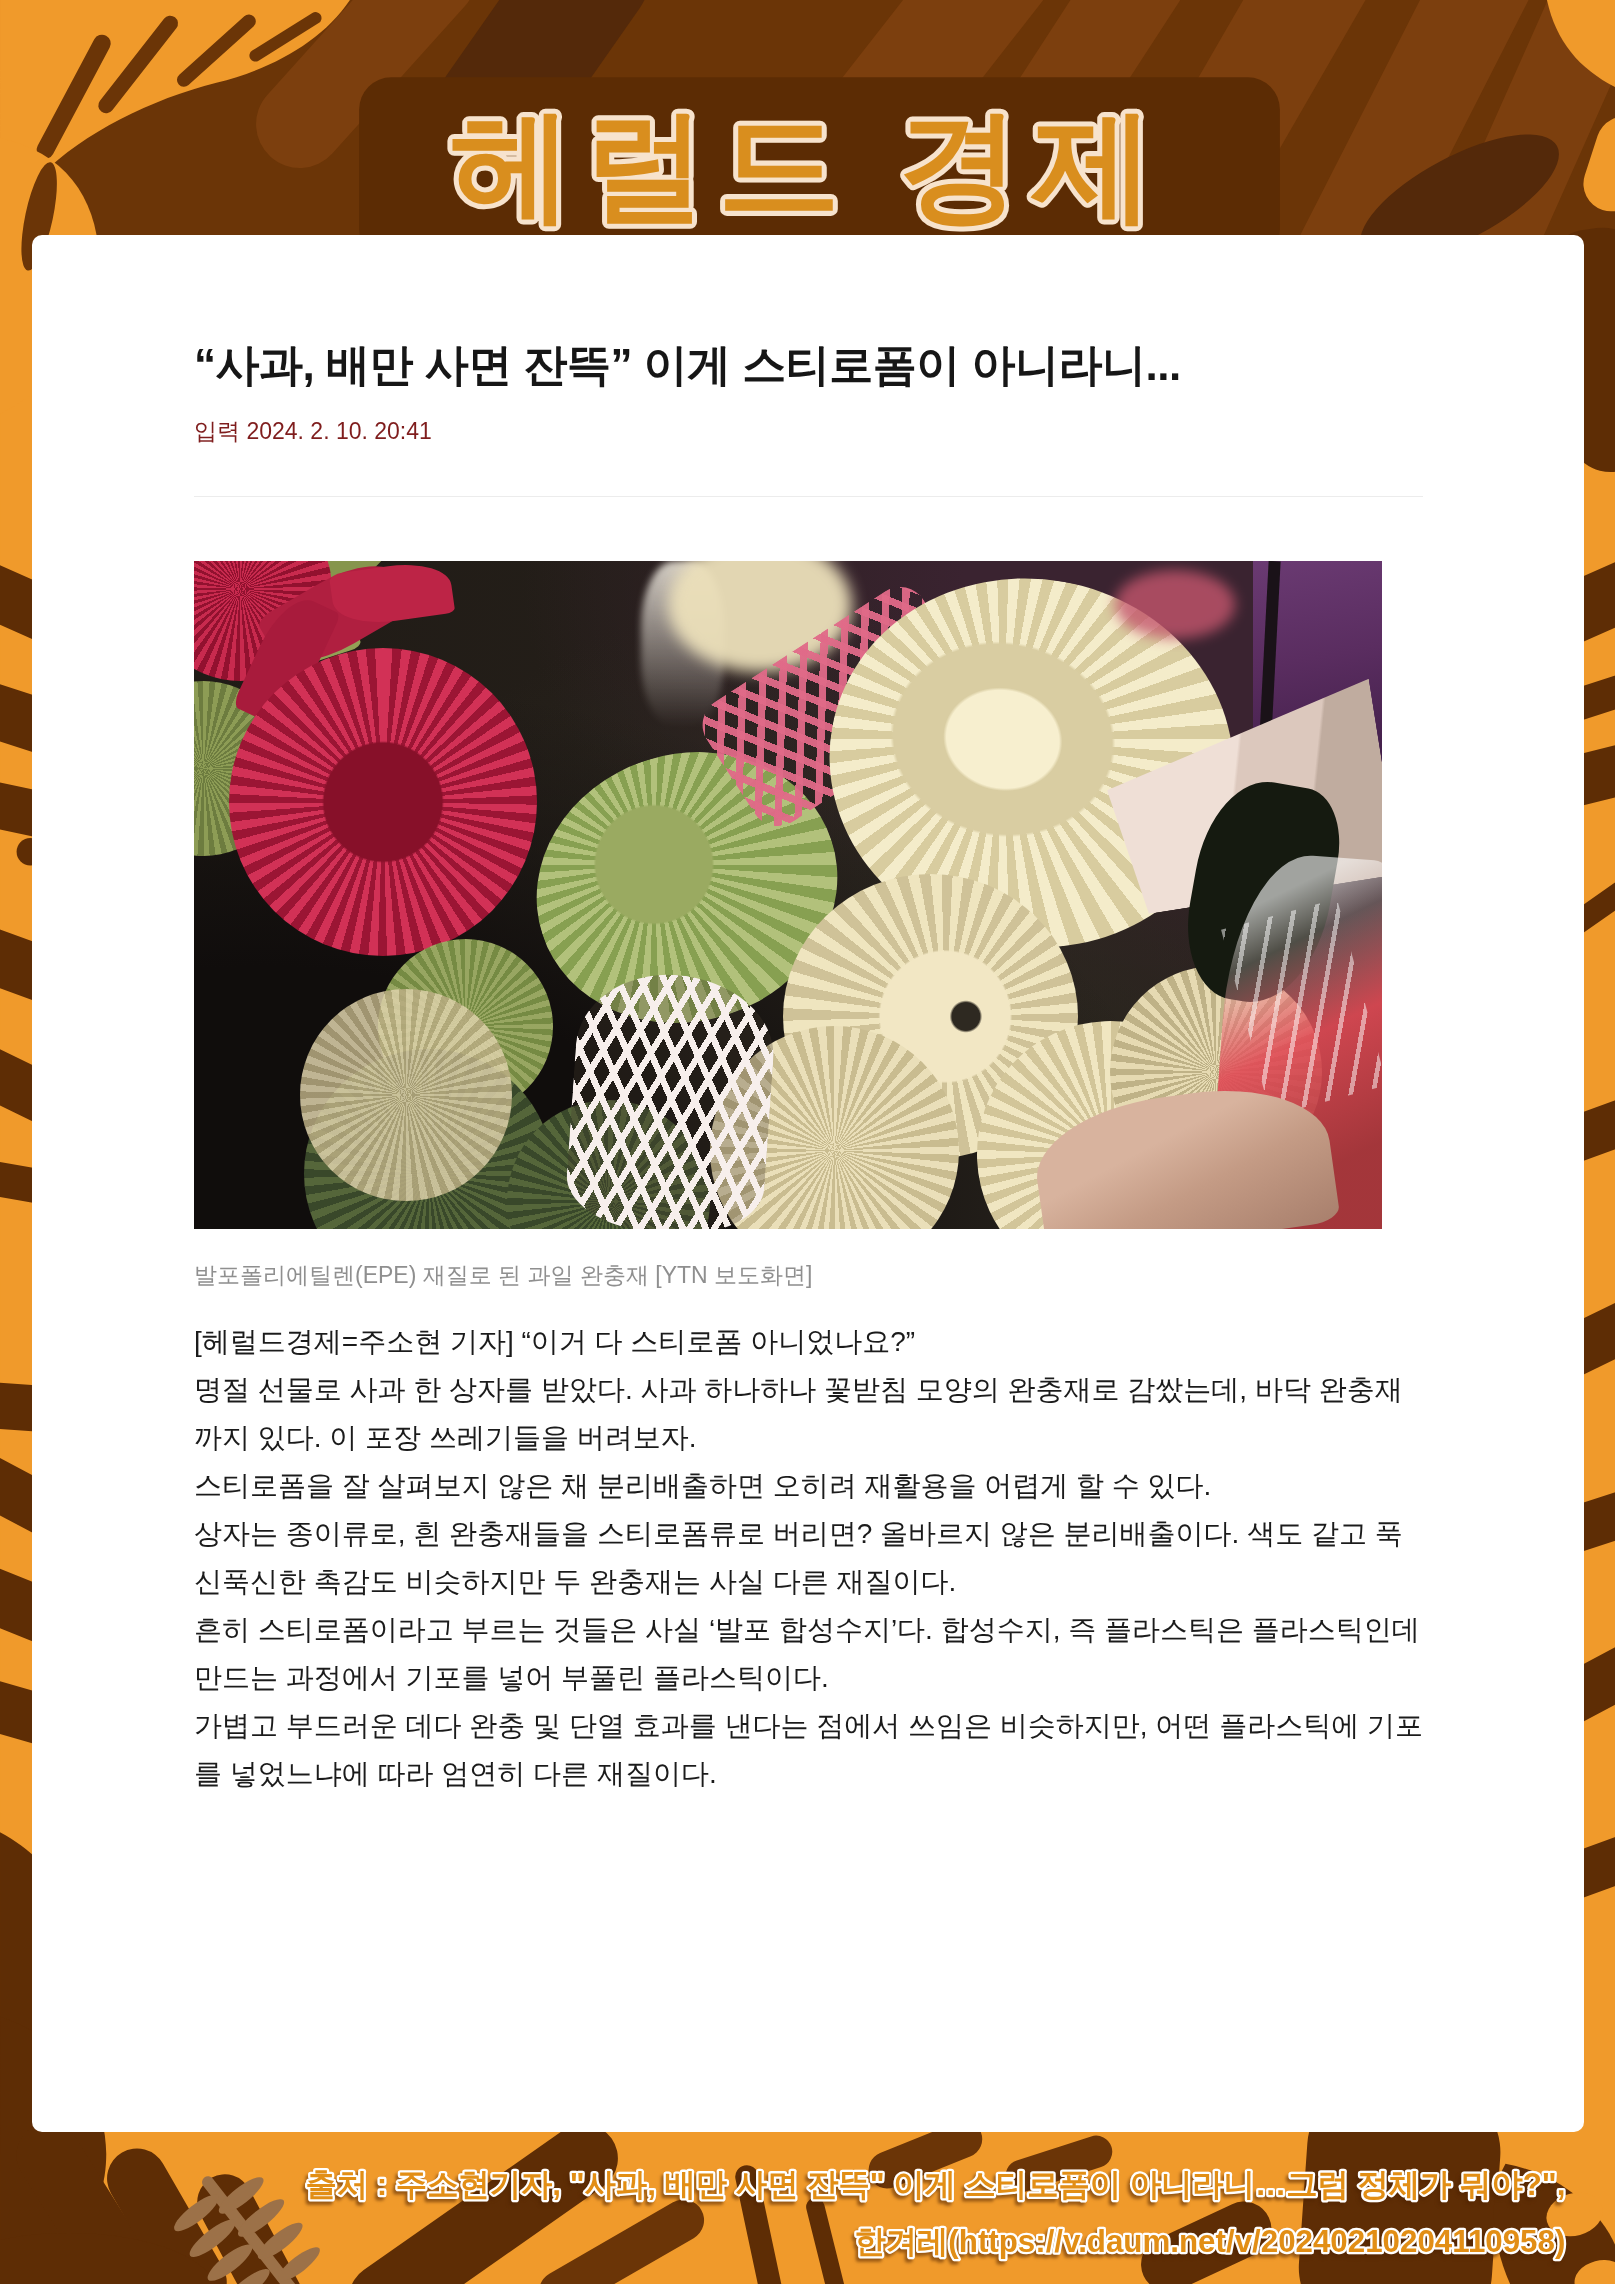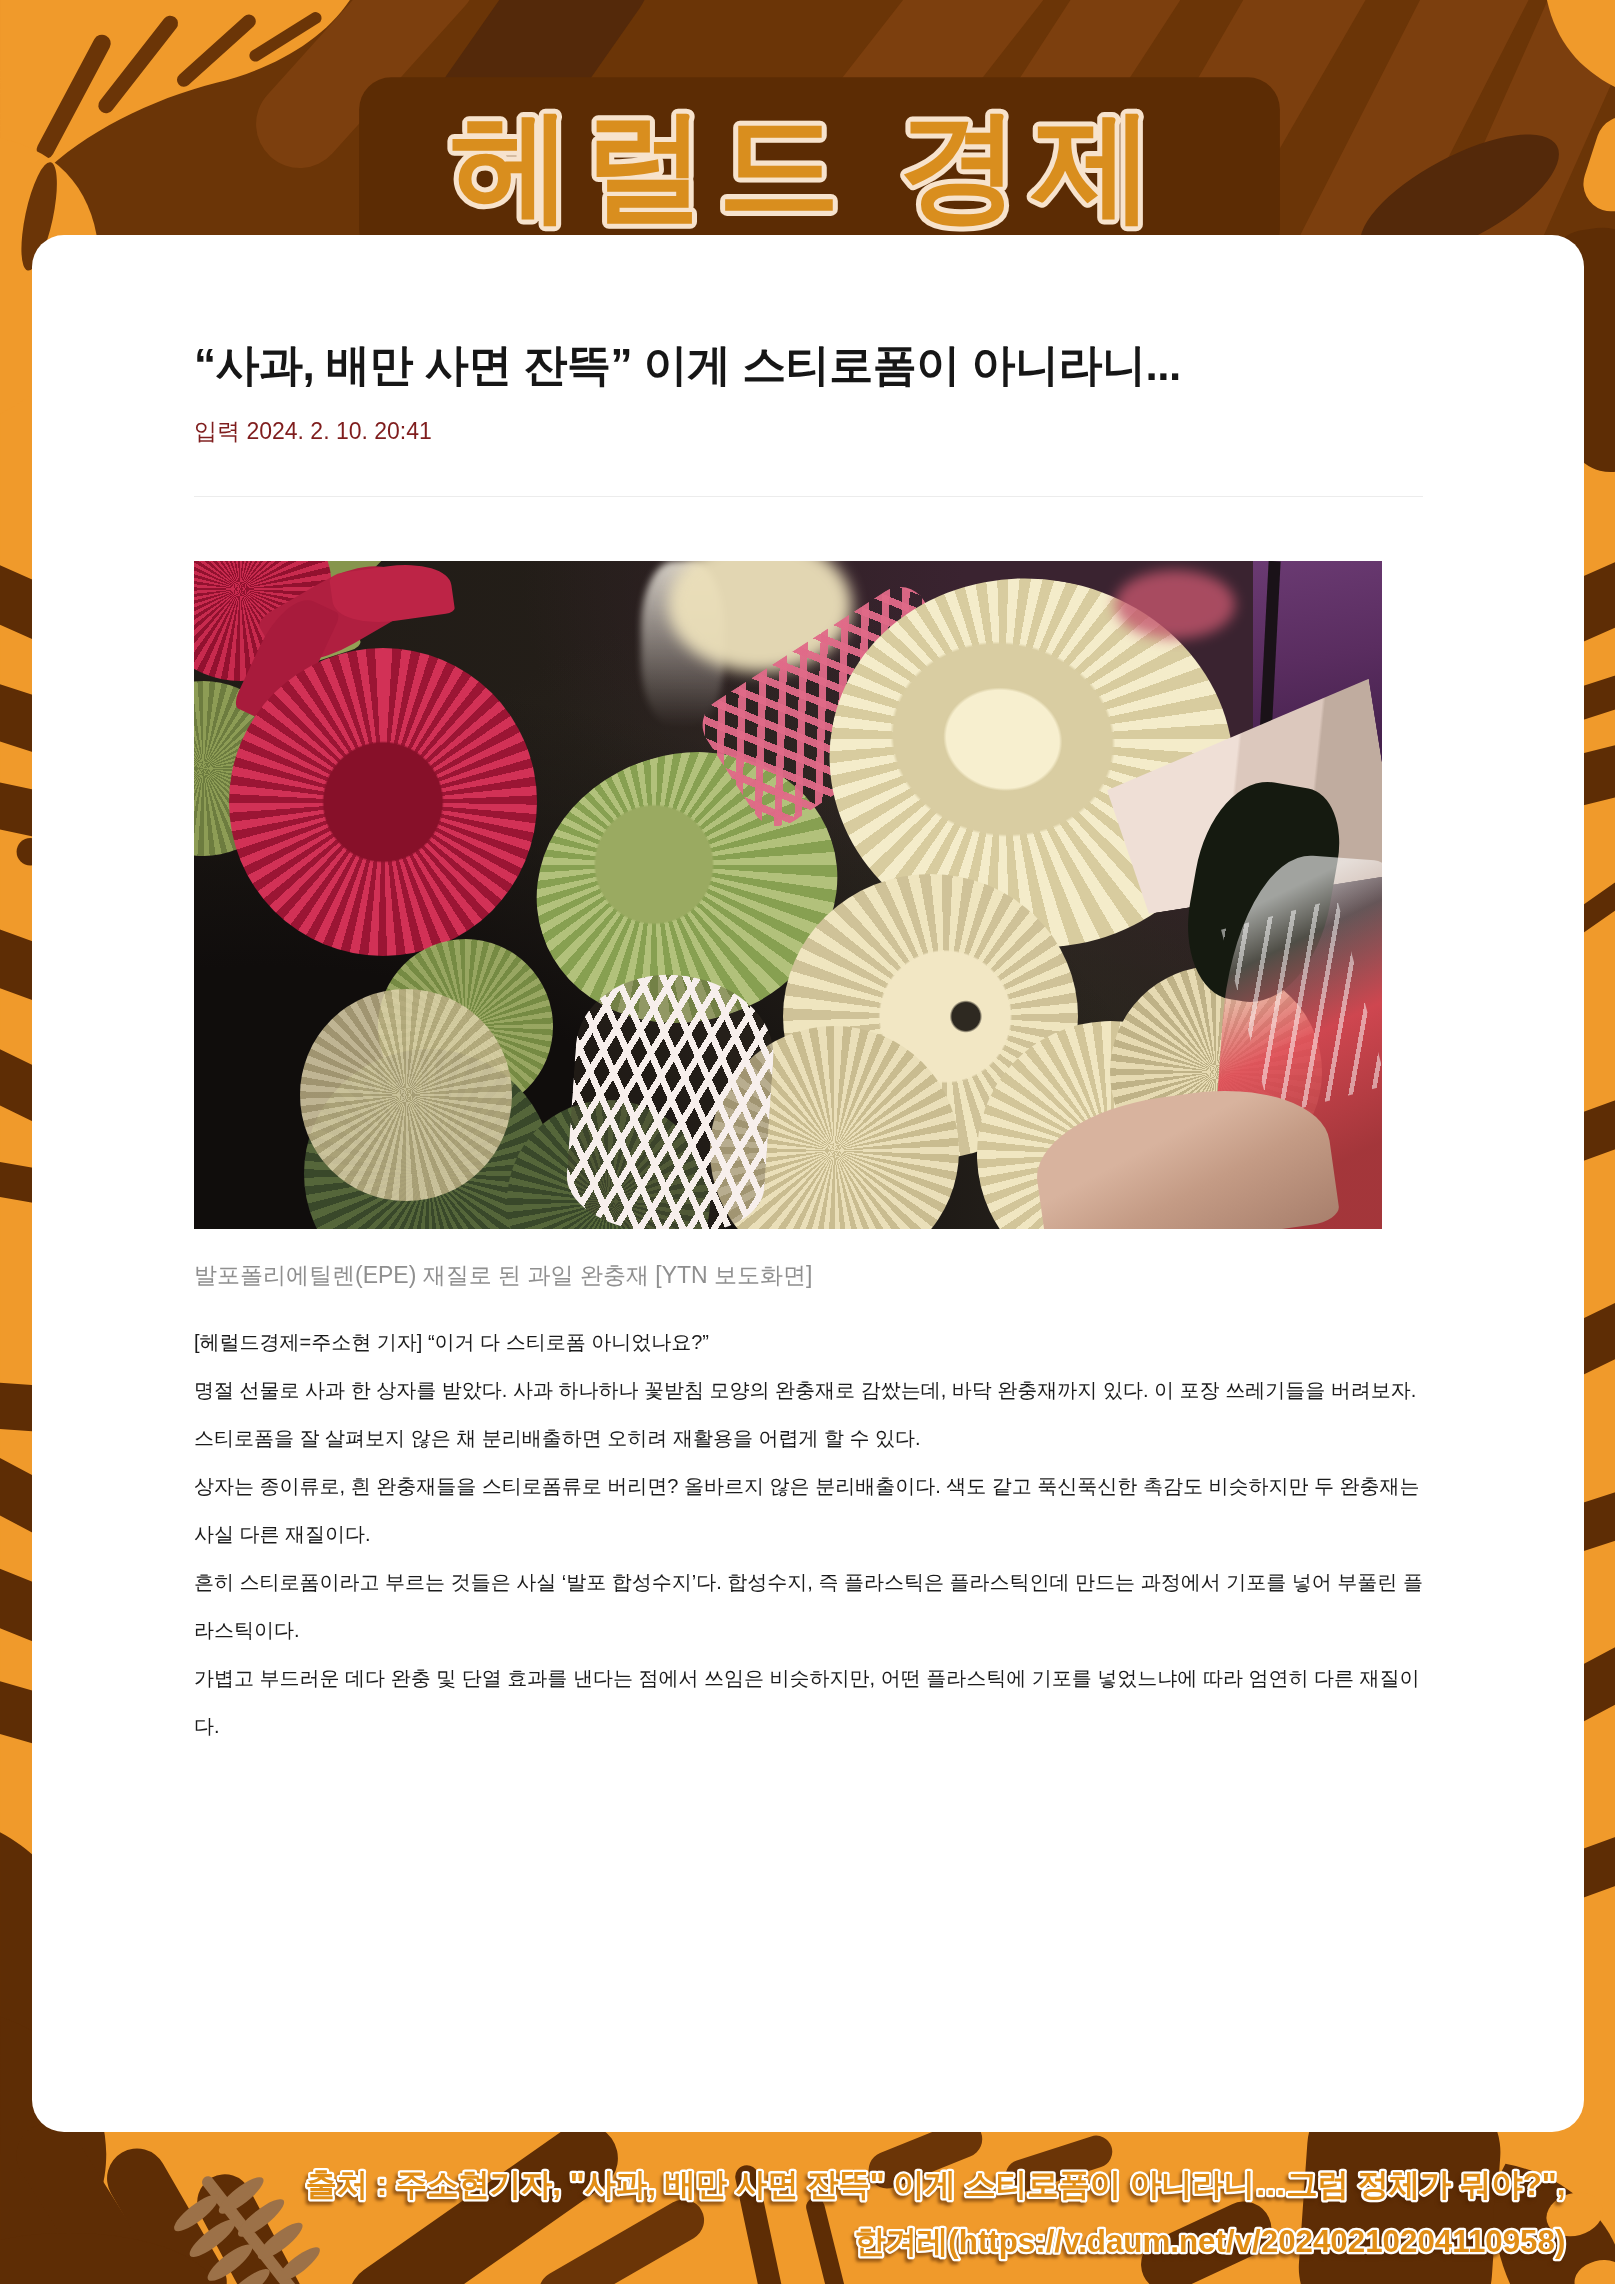--- a/index.html
+++ b/index.html
@@ -35,7 +35,7 @@
 
   .card{
     position:absolute;left:32px;top:235px;width:1552px;height:1897px;
-    background:#FFFFFF;border-radius:32px;
+    background:#FFFFFF;border-radius:10px;
     padding:0 162px;box-sizing:border-box;
   }
   .title{

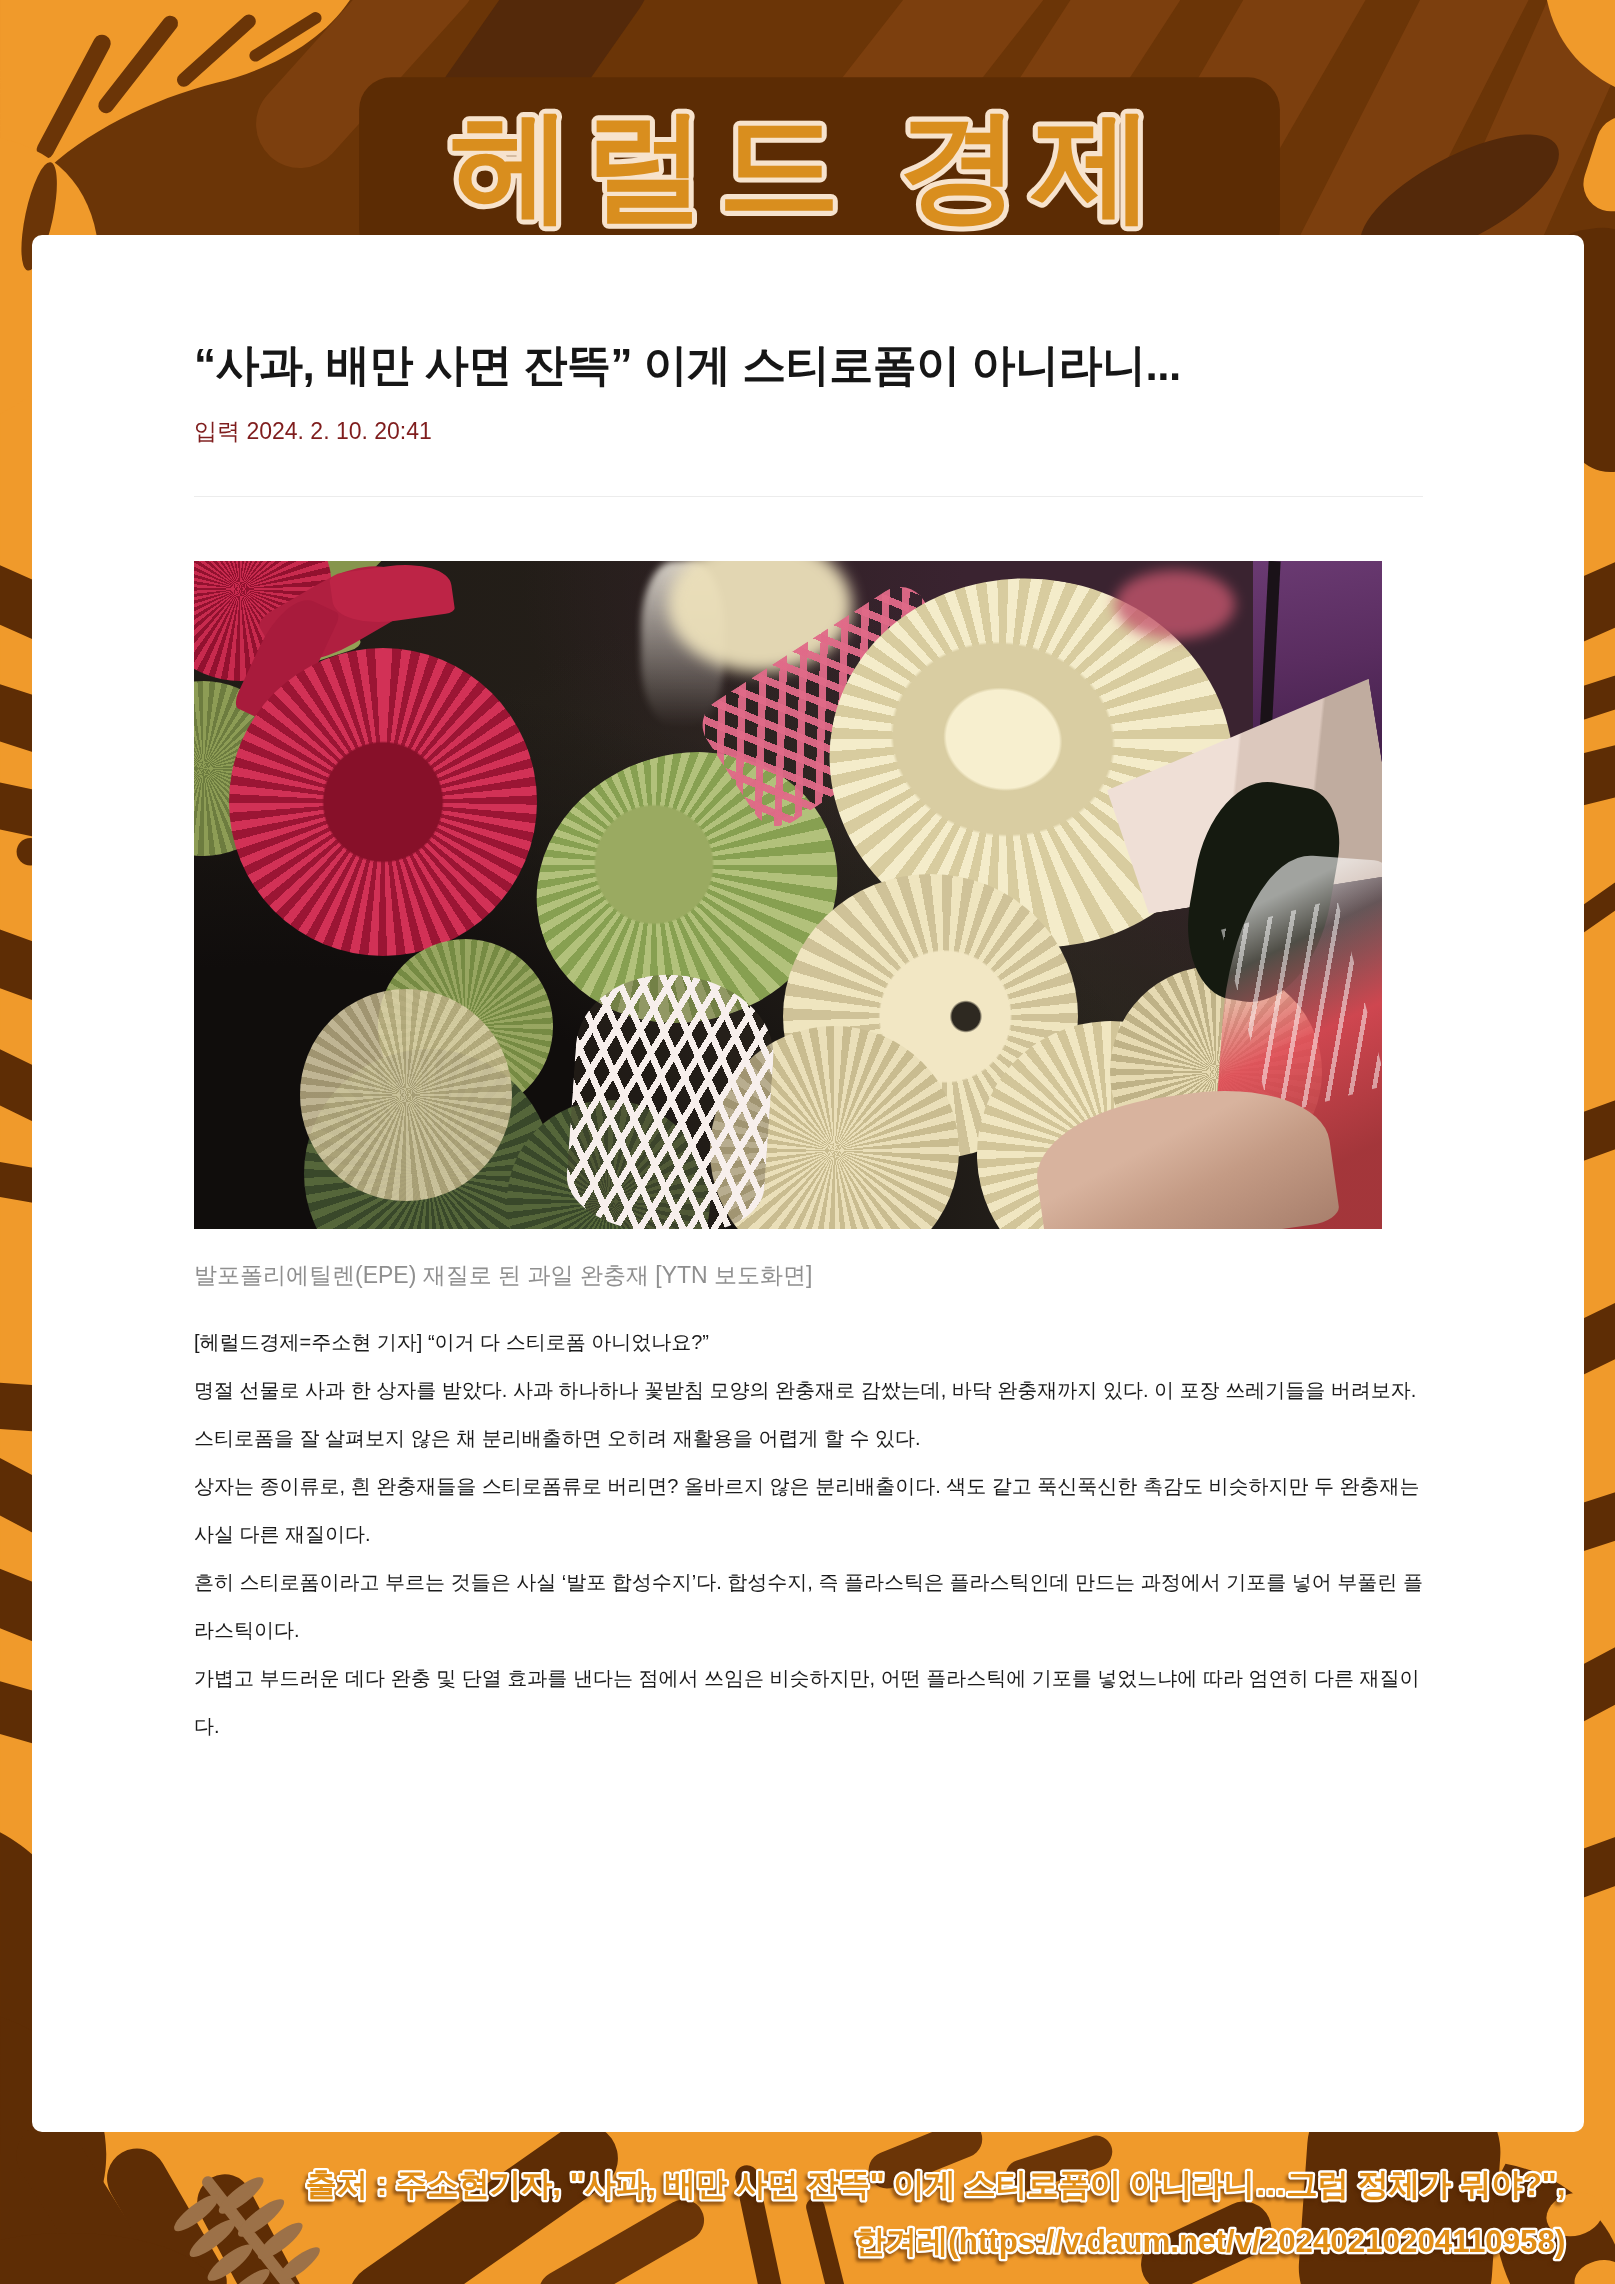--- a/index.html
+++ b/index.html
@@ -59,7 +59,7 @@
   .disc{position:absolute;border-radius:50%;}
   .leaf{position:absolute;border-radius:12% 50% 8% 50%;}
   .caption{margin-top:32px;font-size:23px;line-height:28.5px;color:#8F8F8F;}
-  .bodytext{margin-top:28.5px;font-size:20px;line-height:48px;color:#1B1B1B;width:1229px;}
+  .bodytext{margin-top:28.5px;font-size:28px;line-height:48px;color:#1B1B1B;width:1229px;}
   .bodytext p{margin:0;}
   .bodytext p + p{}
 </style>

